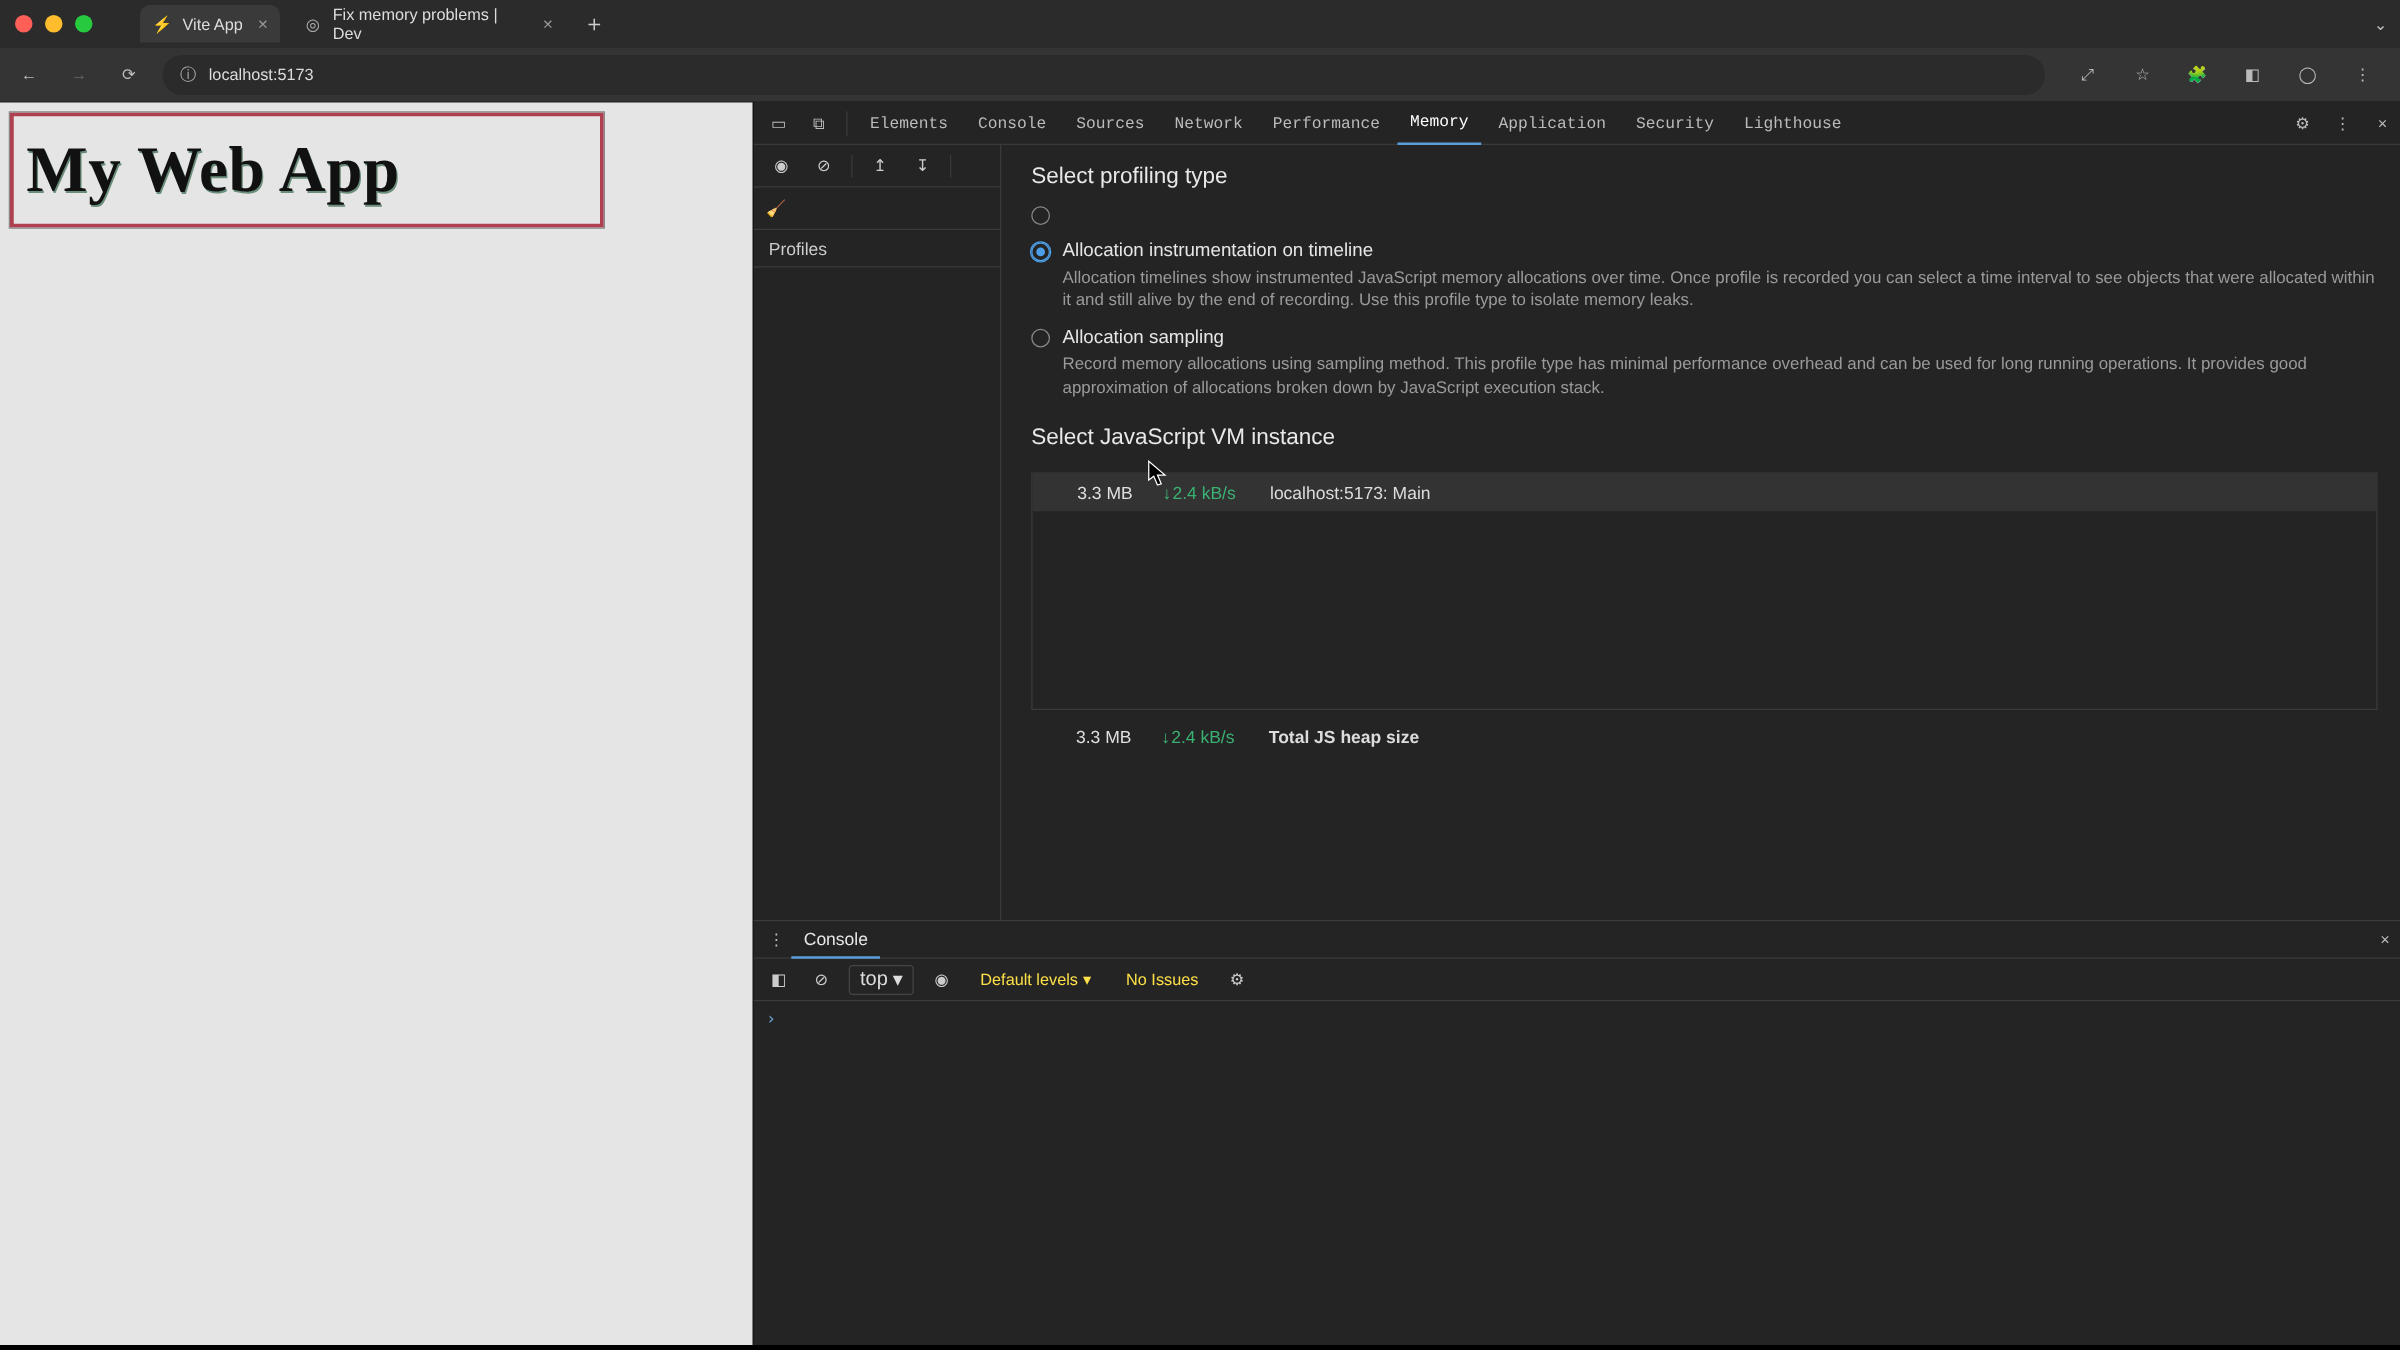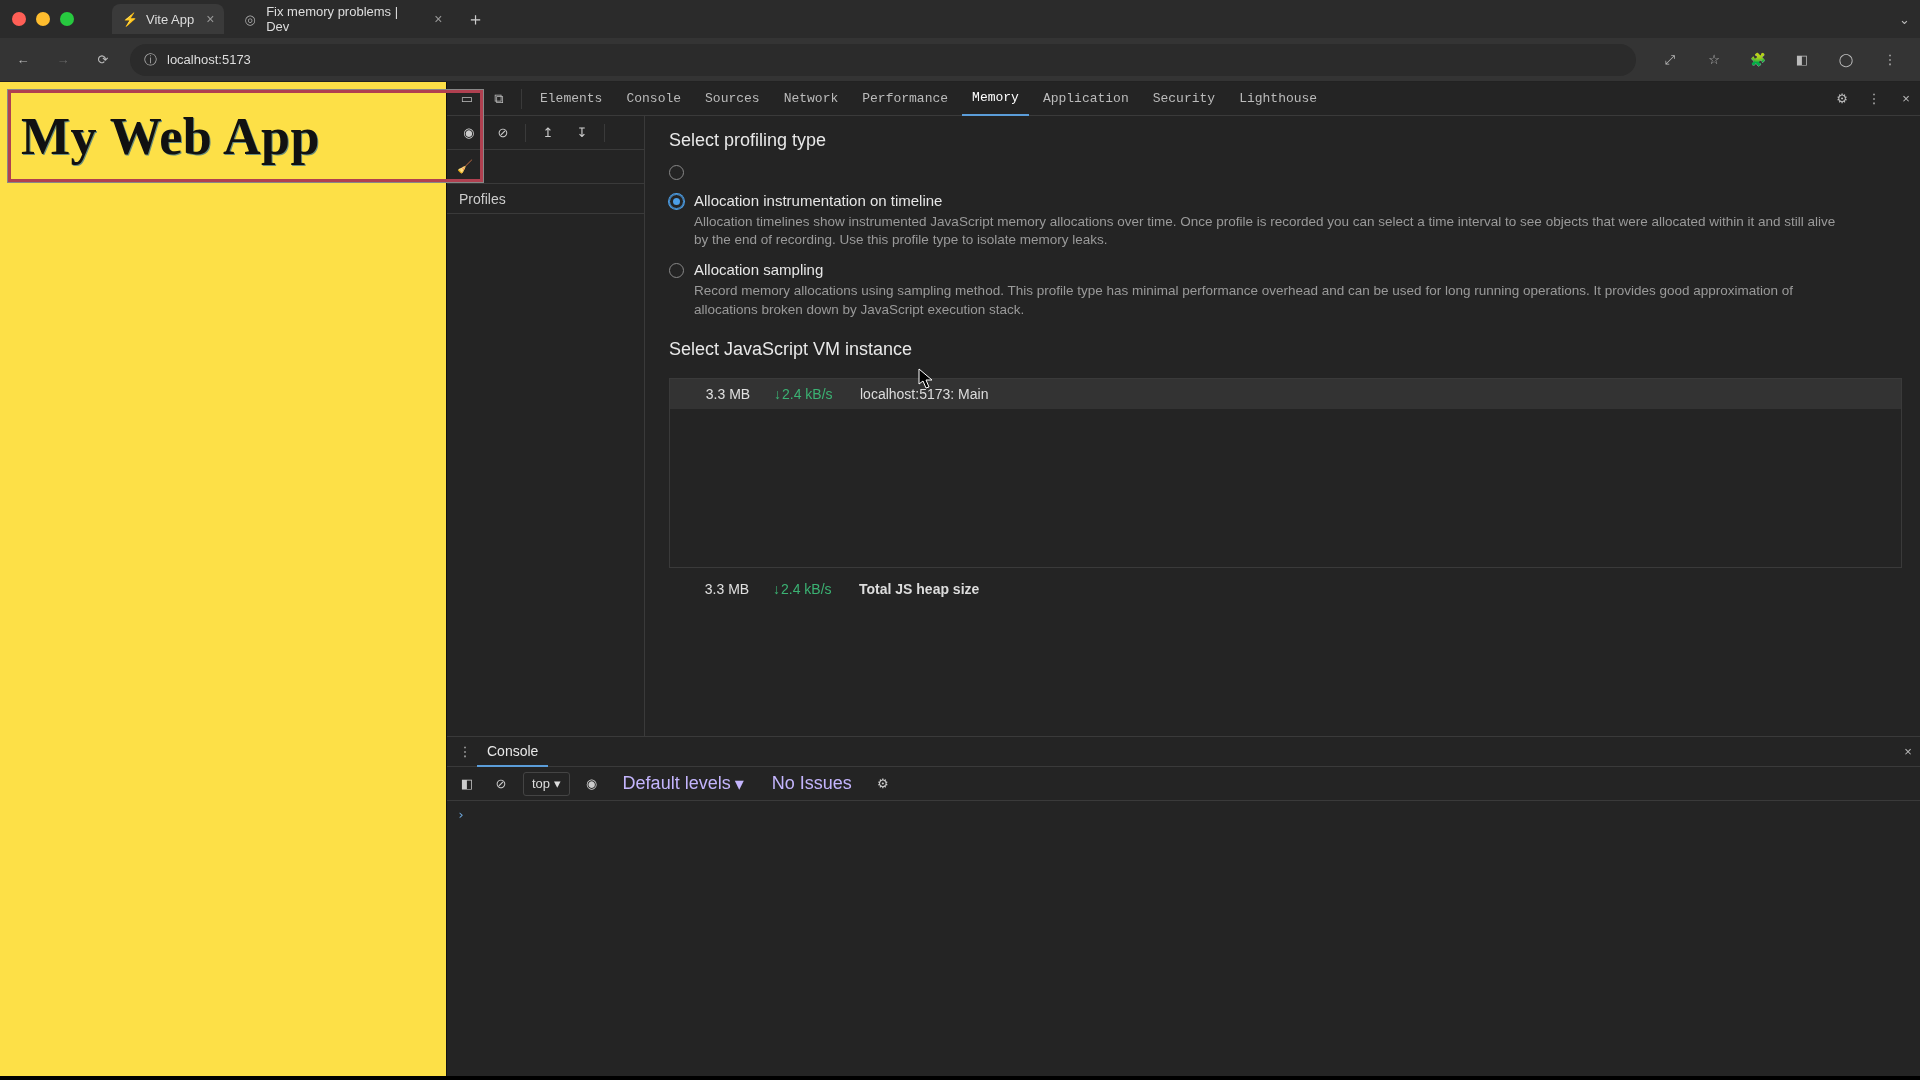--- a/index.html
+++ b/index.html
@@ -76,8 +76,8 @@
     height: calc(100% - 38px - 44px - 4px);
   }
   .page-pane {
-    width: 446px;
-    background: #fde047;
+    width: 602px;
+    background: #e5e5e5;
     position:relative;
   }
   .page-box {

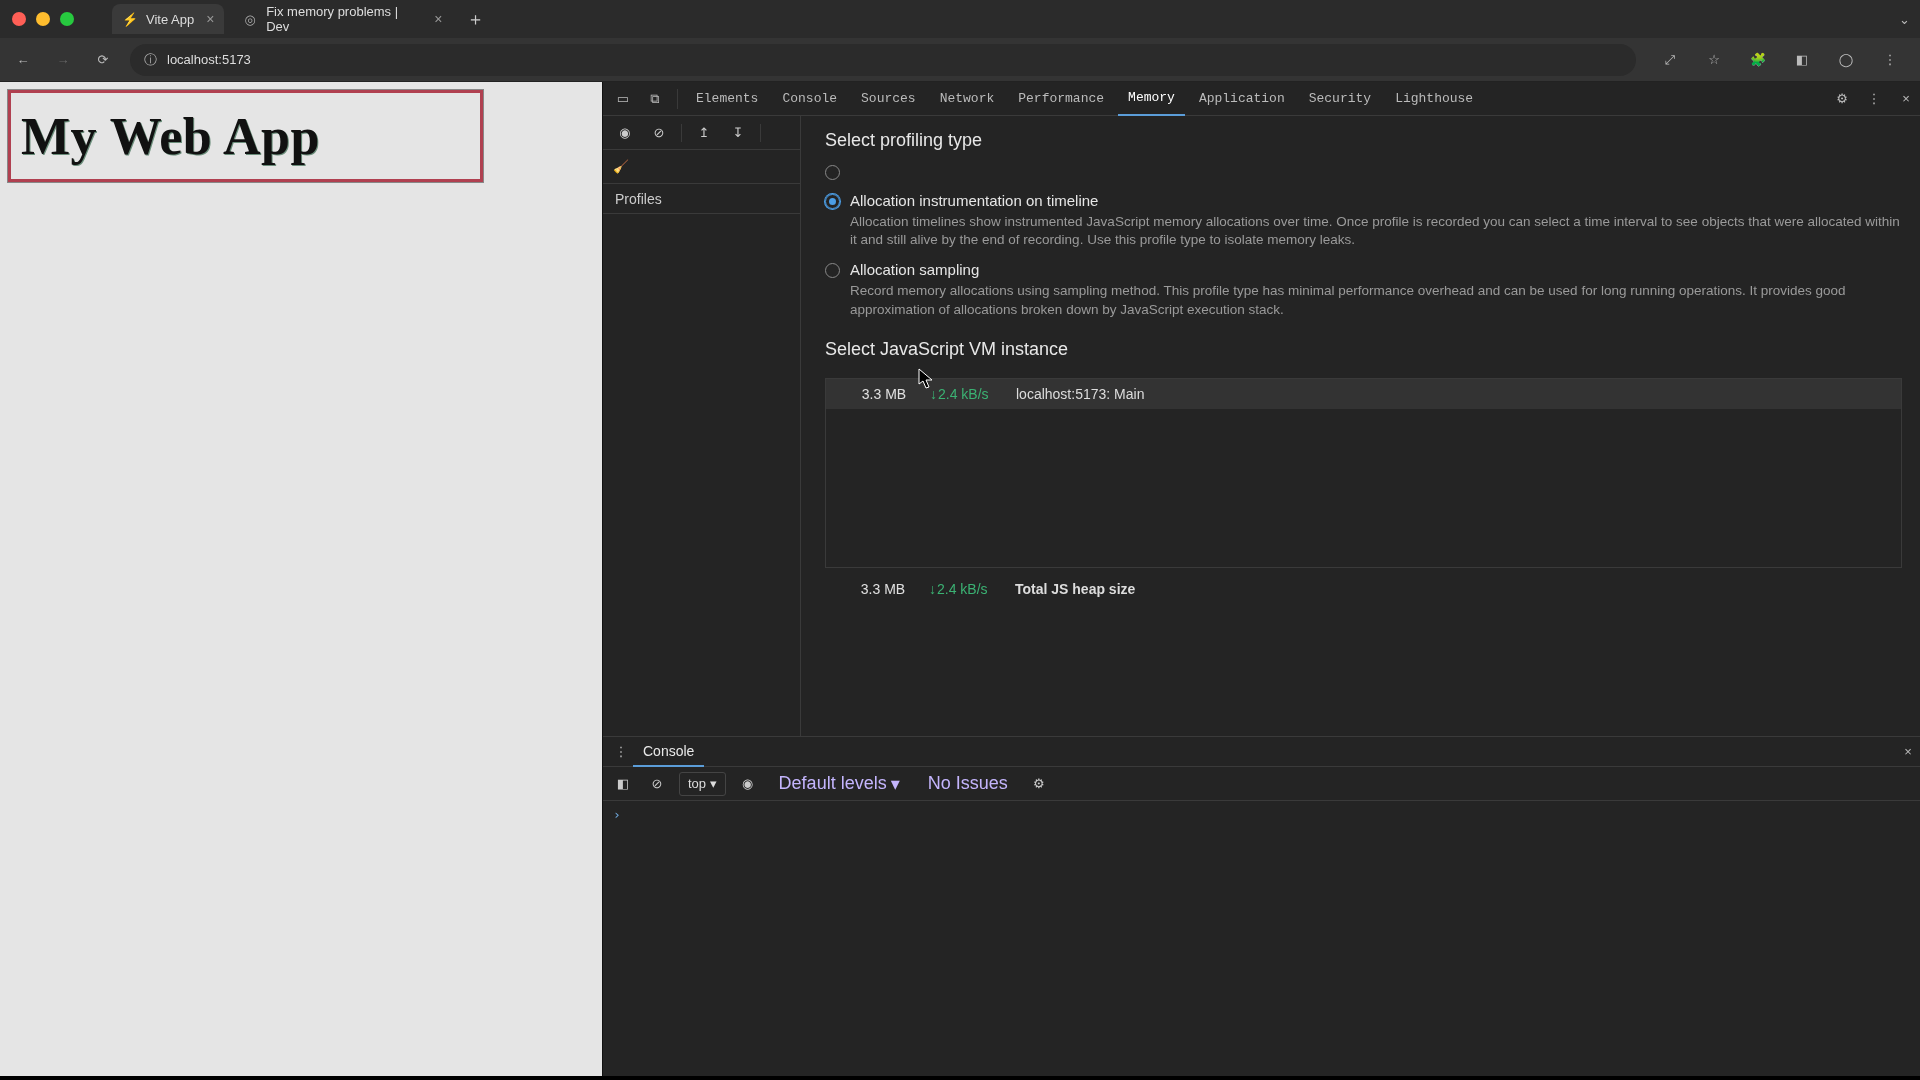--- a/index.html
+++ b/index.html
@@ -194,7 +194,7 @@
   .drawer-tabs .spacer{flex:1;}
   .drawer-toolbar{height:34px;display:flex;align-items:center;gap:10px;padding:0 8px;border-bottom:1px solid #3a3a3a;}
   .drawer-toolbar .ticon{width:24px;height:24px;display:flex;align-items:center;justify-content:center;color:#ccc;}
-  .ctx{display:flex;align-items:center;gap:4px;height:24px;padding:0 8px;border:1px solid #444;border-radius:3px;font-size:13px;color:#ddd;}
+  .ctx{display:flex;align-items:center;gap:4px;height:24px;padding:0 8px;border:1px solid #444;border-radius:3px;font-size:16px;color:#ddd;}
   .filter{flex:1;height:24px;border:1px solid #444;border-radius:3px;padding:0 8px;color:#888;display:flex;align-items:center;font-size:13px;}
   .lv{height:24px;padding:0 8px;border:1px solid transparent;display:flex;align-items:center;gap:4px;font-size:18px;color:#c4b5fd;}
   .console-body{flex:1;padding:6px 10px;}

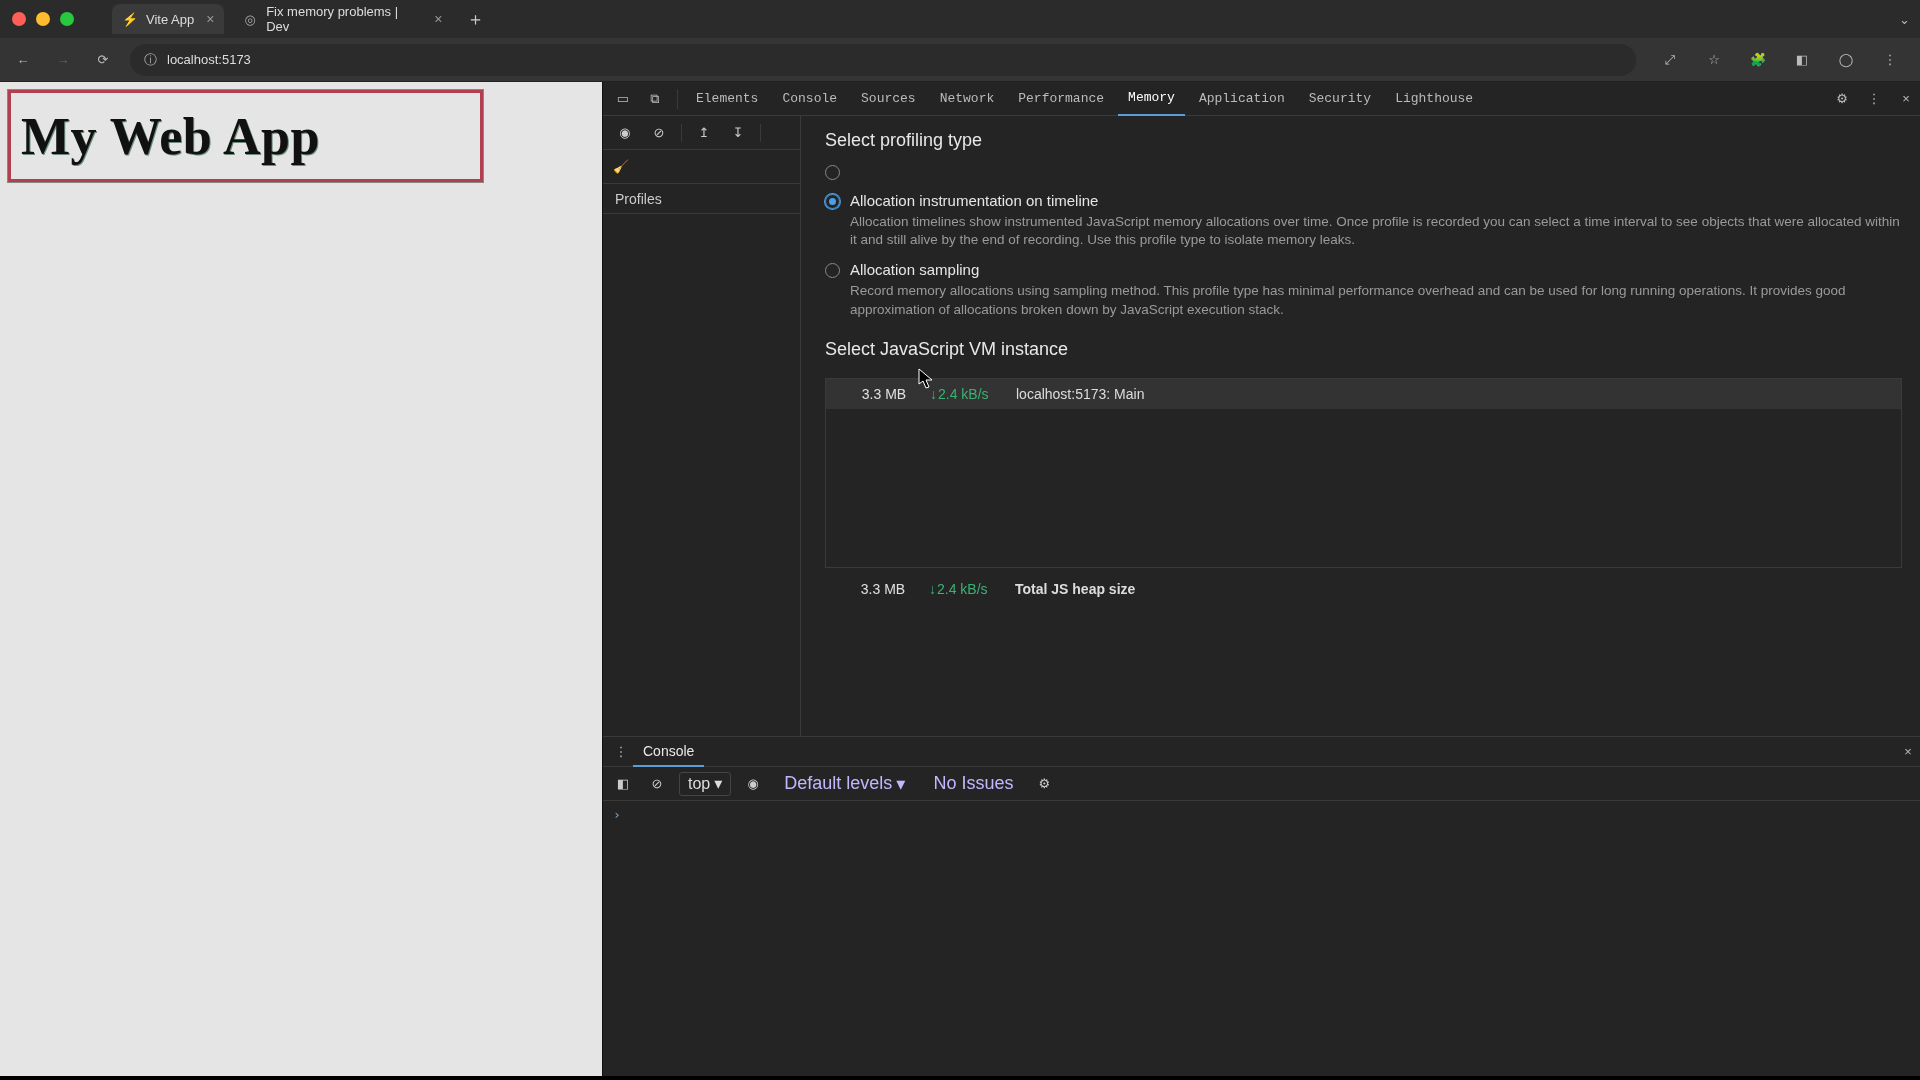--- a/index.html
+++ b/index.html
@@ -196,7 +196,7 @@
   .drawer-toolbar .ticon{width:24px;height:24px;display:flex;align-items:center;justify-content:center;color:#ccc;}
   .ctx{display:flex;align-items:center;gap:4px;height:24px;padding:0 8px;border:1px solid #444;border-radius:3px;font-size:16px;color:#ddd;}
   .filter{flex:1;height:24px;border:1px solid #444;border-radius:3px;padding:0 8px;color:#888;display:flex;align-items:center;font-size:13px;}
-  .lv{height:24px;padding:0 8px;border:1px solid transparent;display:flex;align-items:center;gap:4px;font-size:18px;color:#c4b5fd;}
+  .lv{height:24px;padding:0 8px;border:1px solid transparent;display:flex;align-items:center;gap:4px;font-size:13px;color:#fde047;}
   .console-body{flex:1;padding:6px 10px;}
   .prompt{color:#6fa8dc;font-family:monospace;}
 

